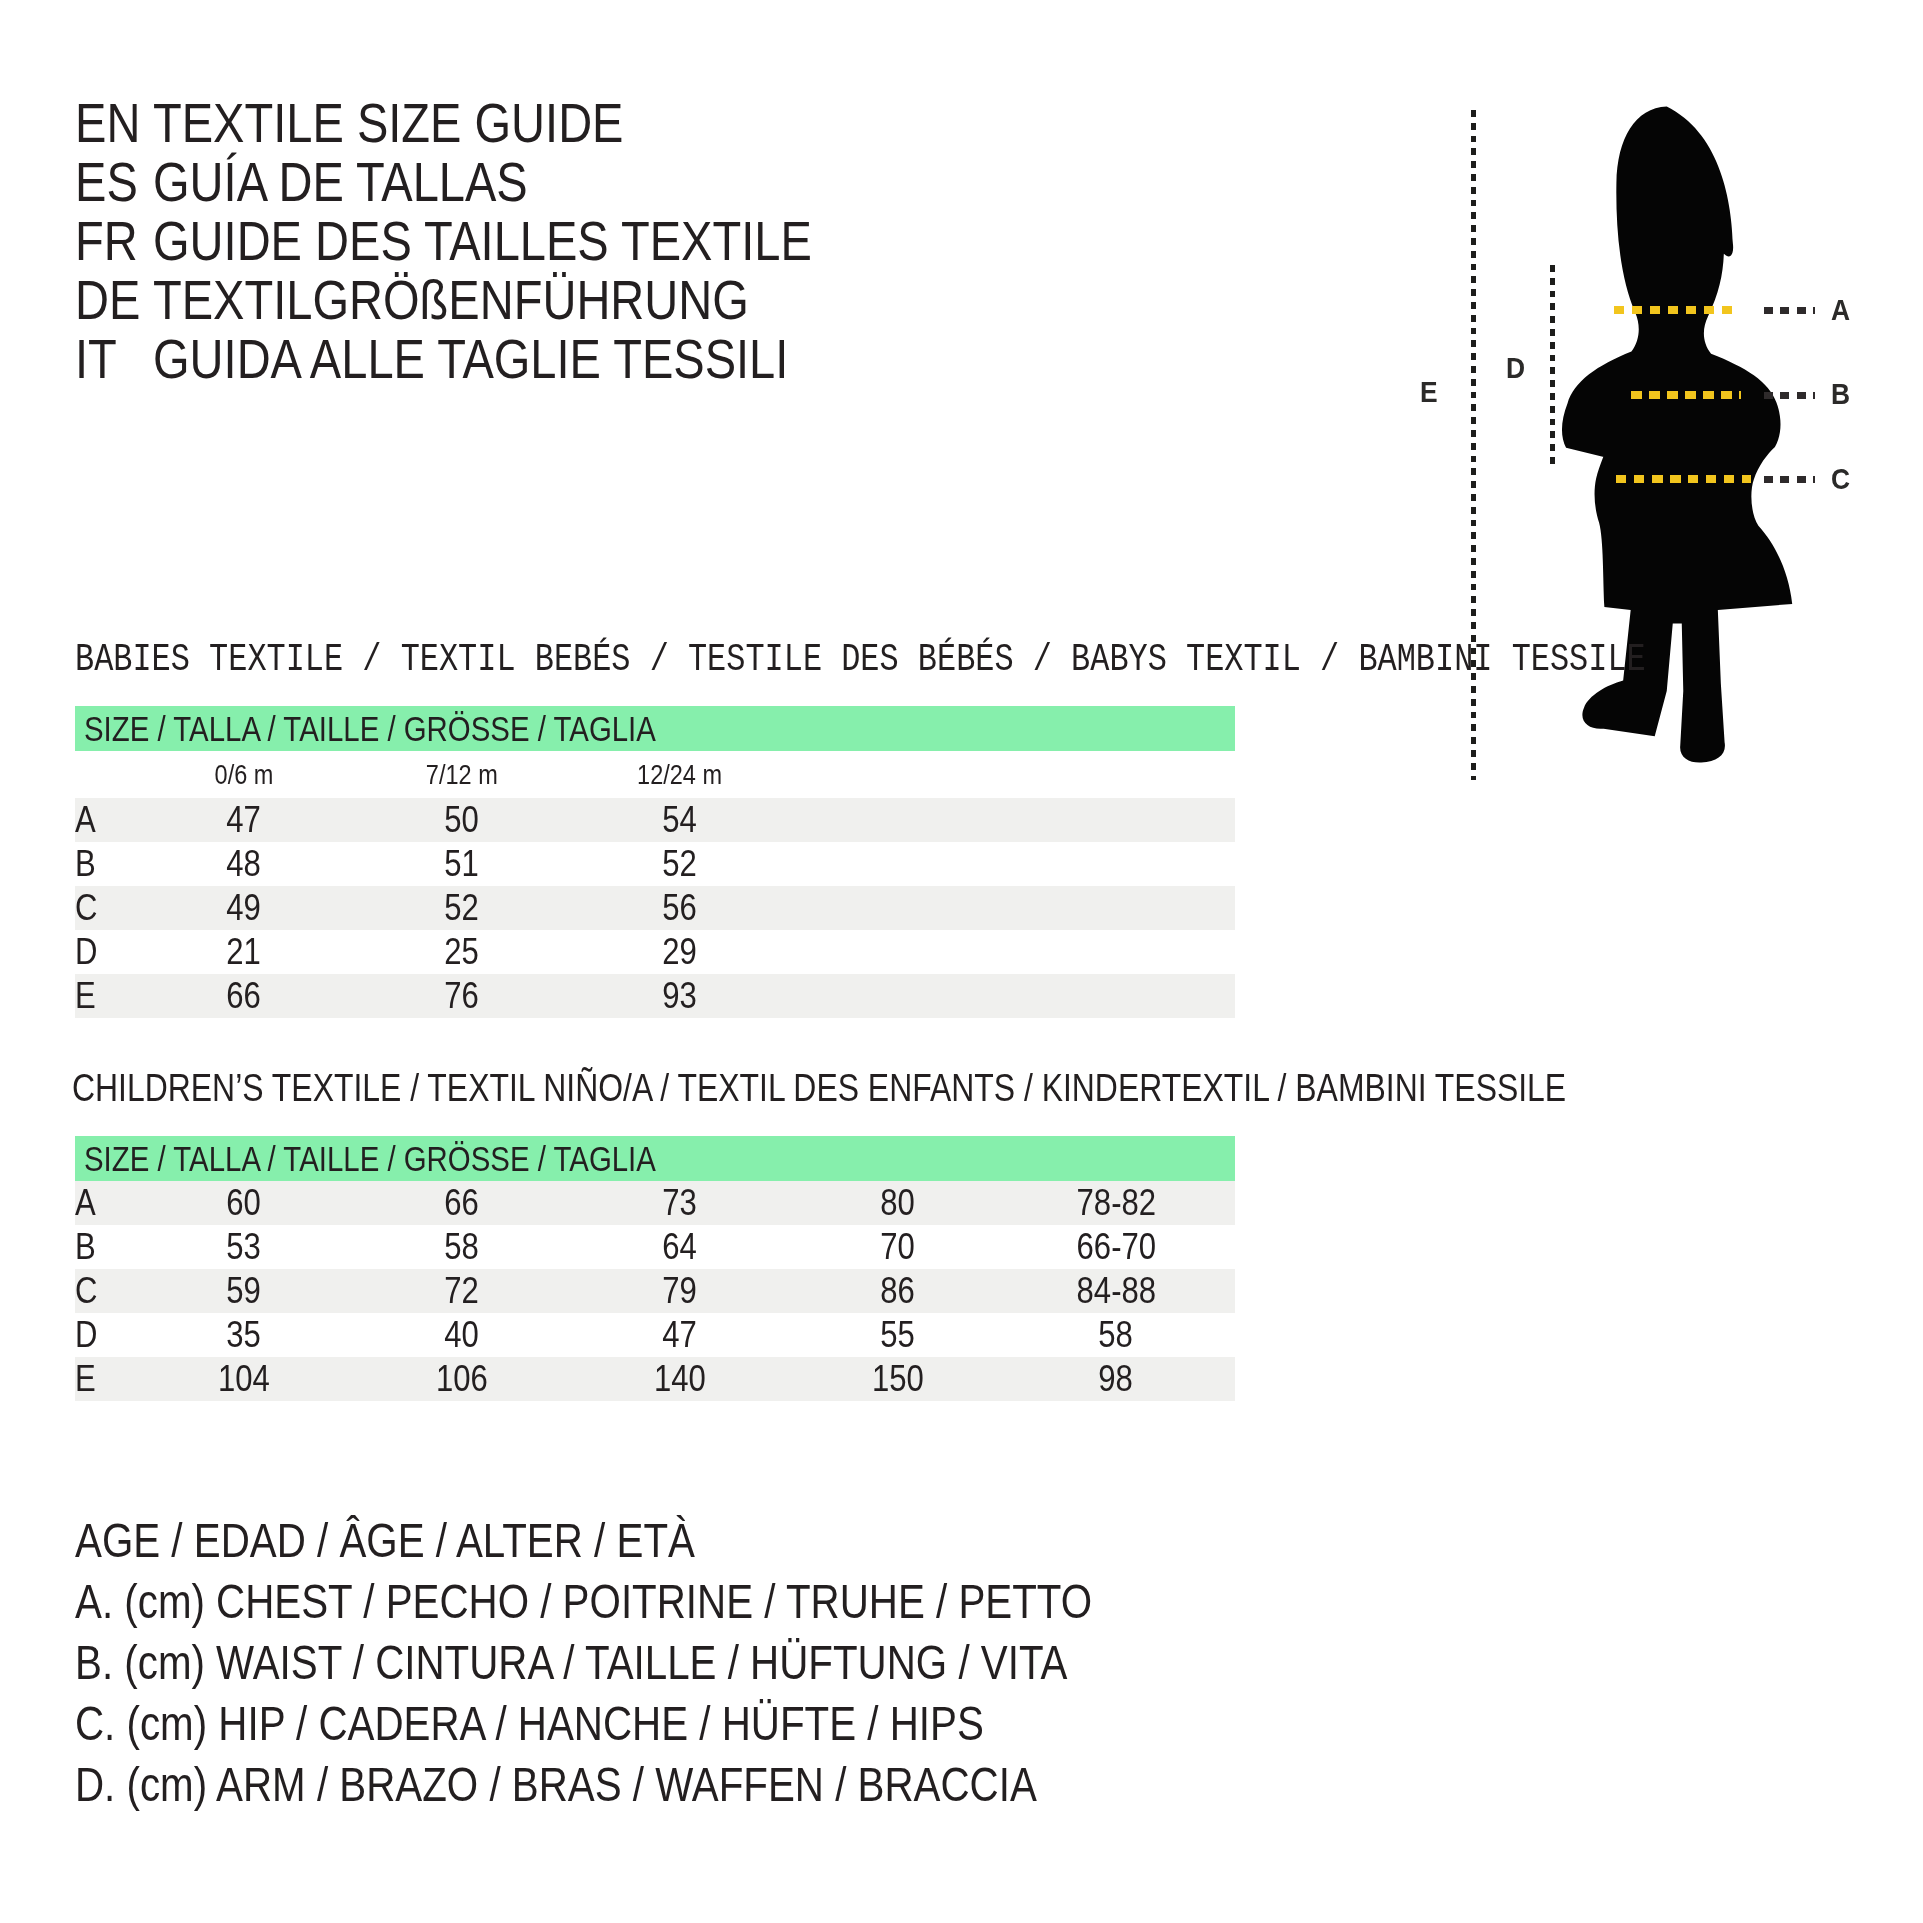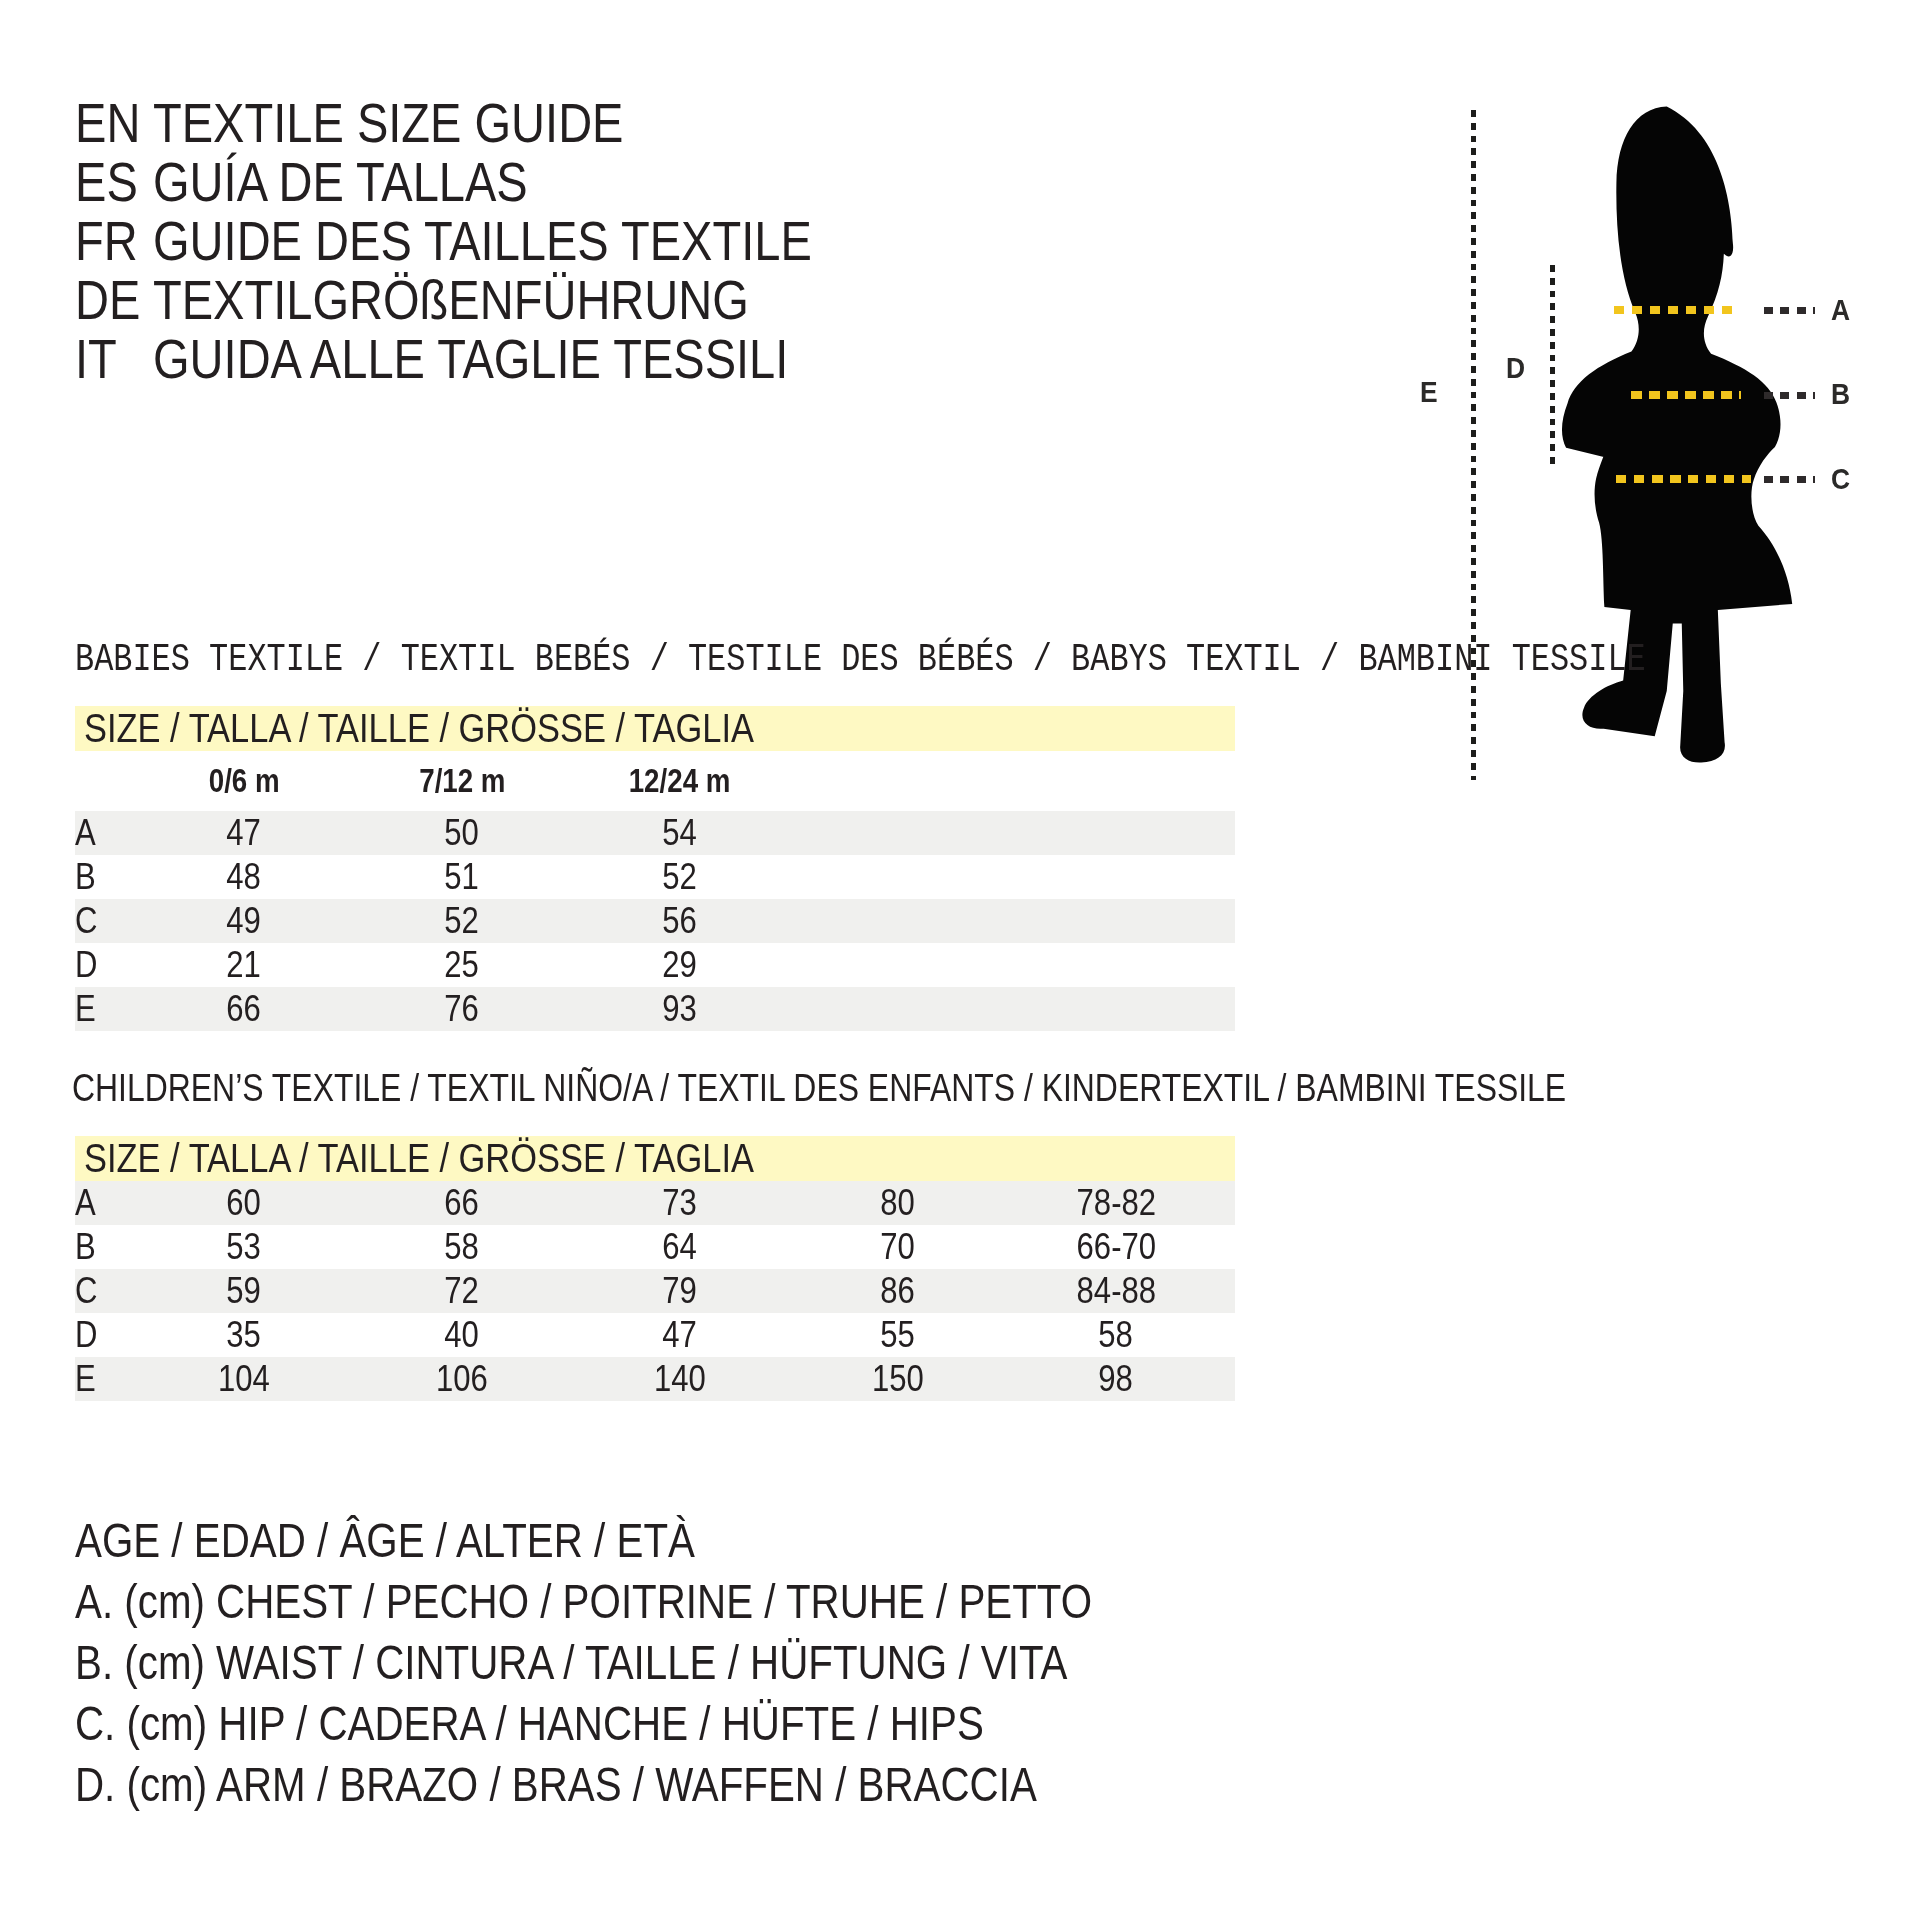--- a/index.html
+++ b/index.html
@@ -22,7 +22,7 @@
 
   
   .stable { width:1160px; }
-  .tbar { height:45px; background:#fef9c3; display:flex; align-items:center; padding-left:9px; font-size:41px; }
+  .tbar { height:45px; background:#86efac; display:flex; align-items:center; padding-left:9px; font-size:35px; }
   .mrow { height:60px; display:flex; align-items:center; font-size:33px;font-weight:bold; }
   .drow { height:44px; display:flex; align-items:center; font-size:37px; }
   .drow.alt { background:#f0f0ee; }

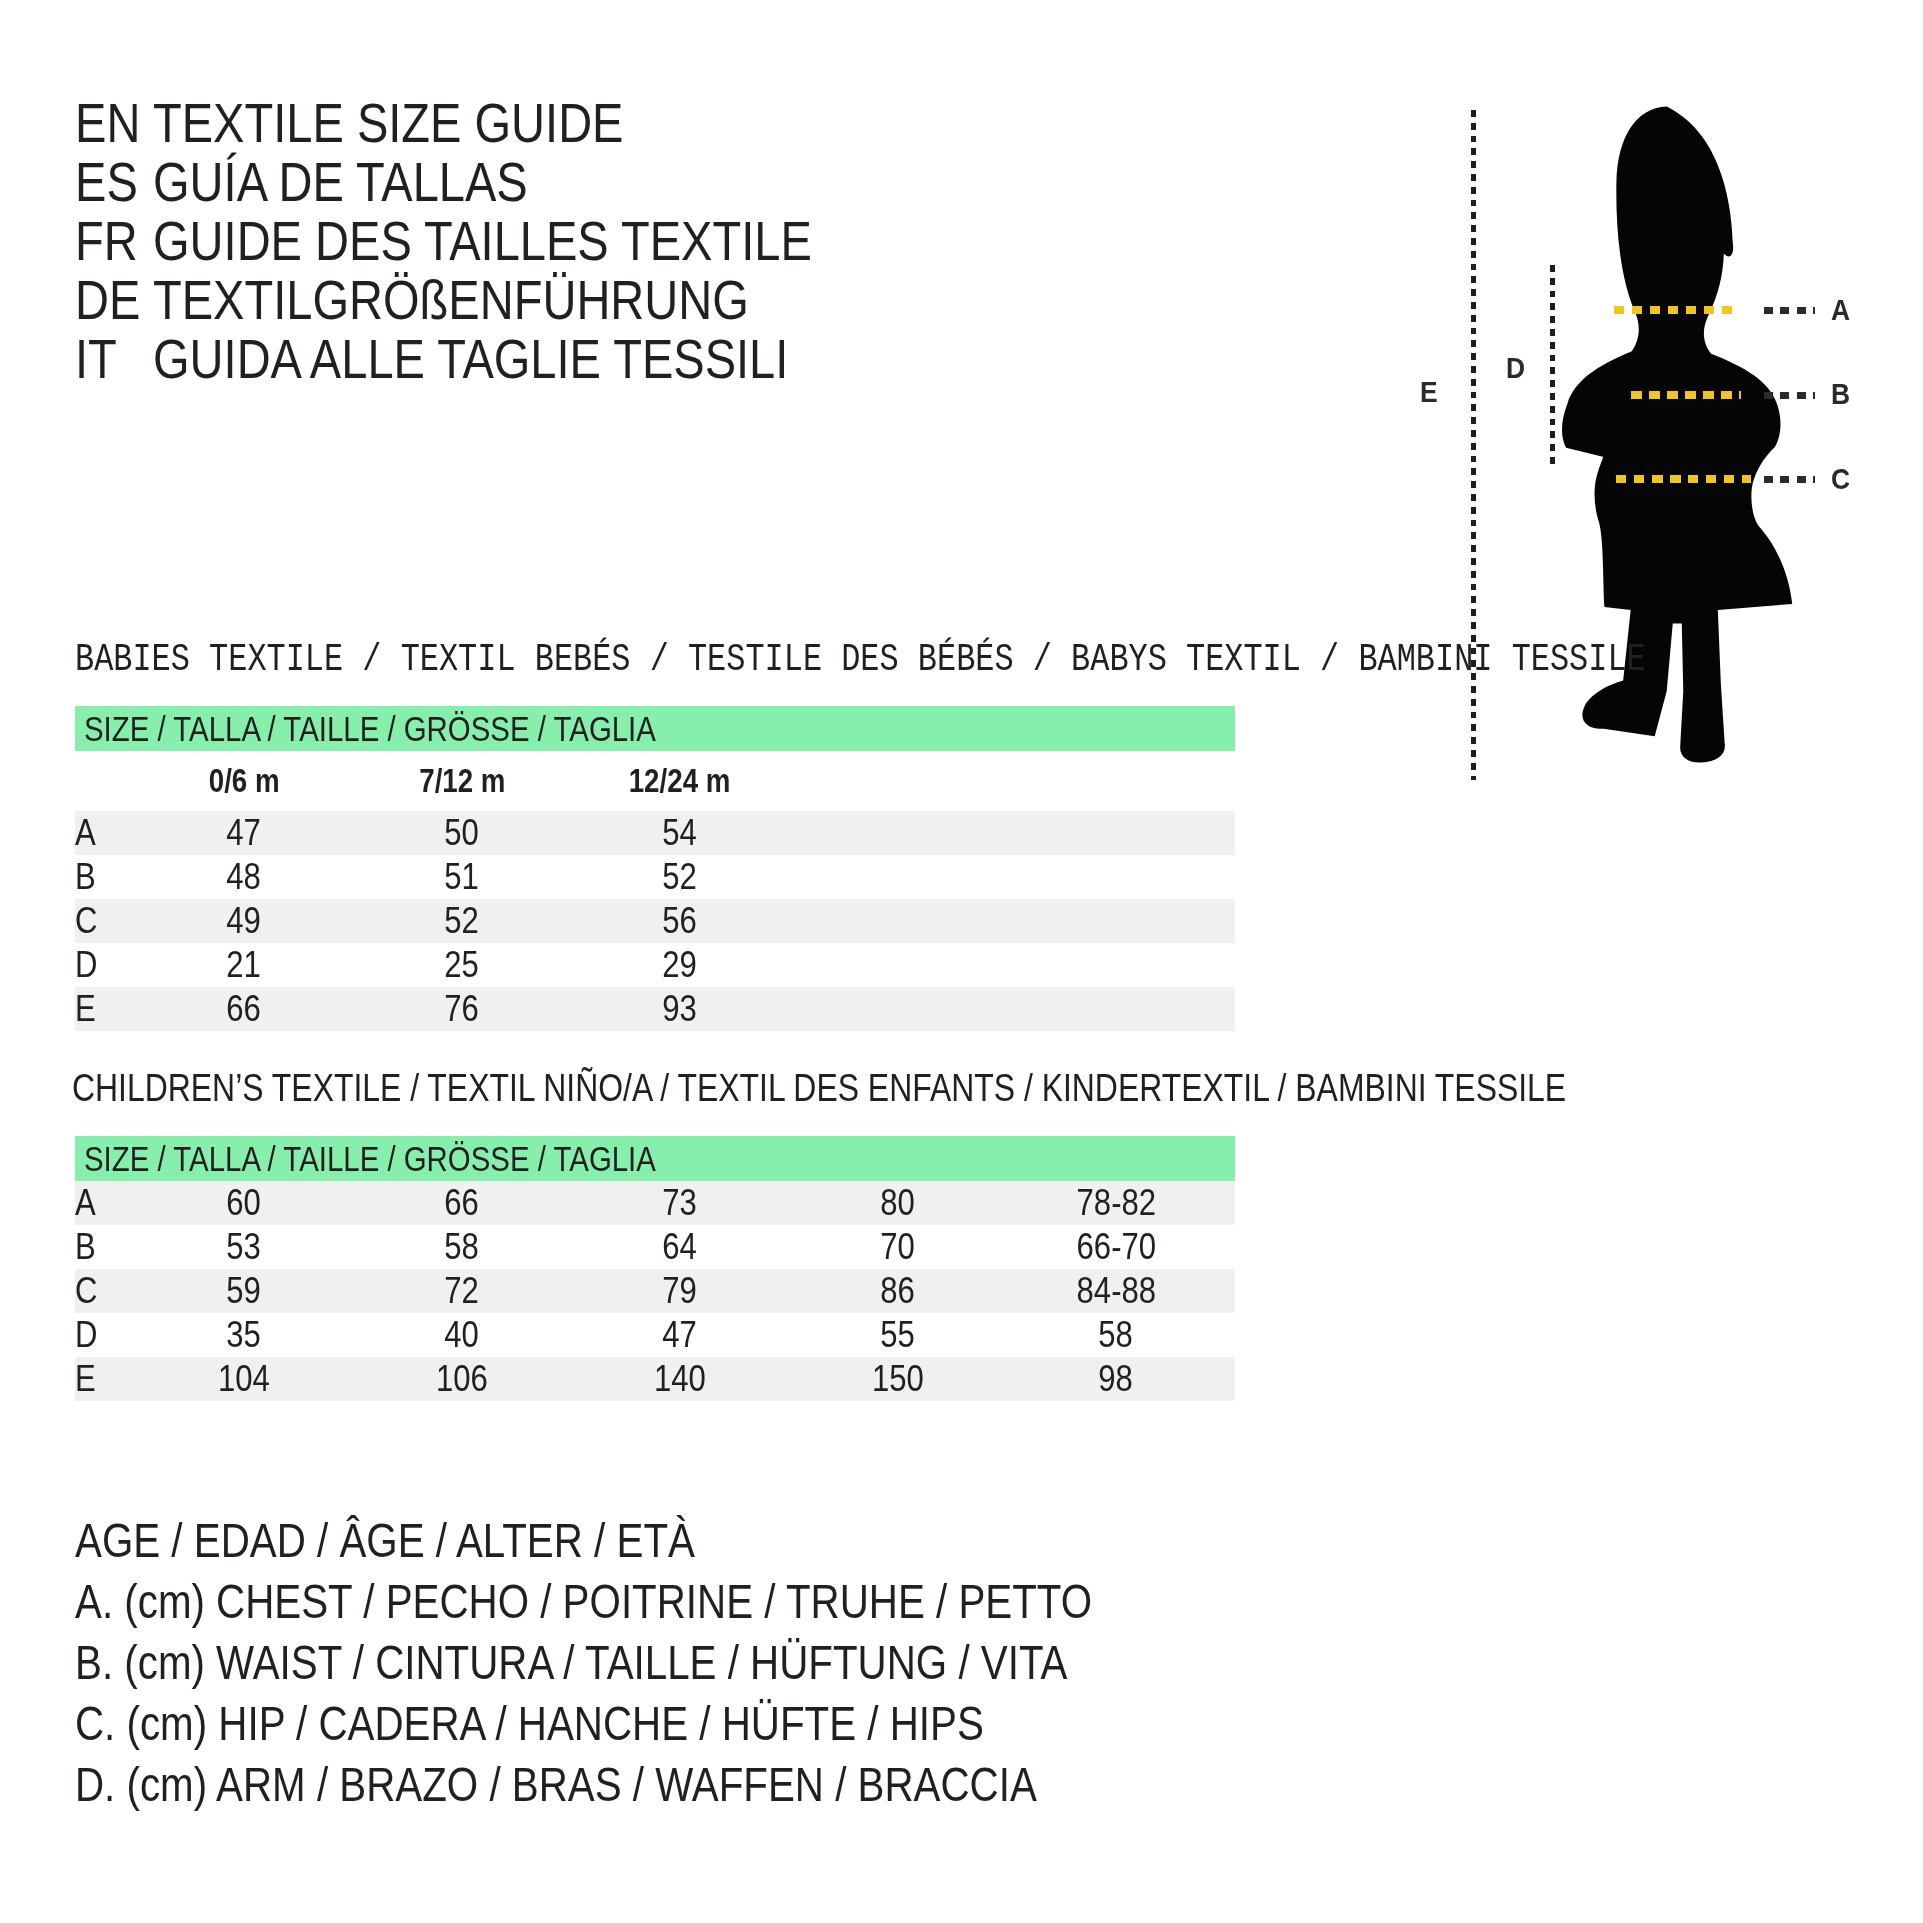--- a/index.html
+++ b/index.html
@@ -23,7 +23,7 @@
   
   .stable { width:1160px; }
   .tbar { height:45px; background:#86efac; display:flex; align-items:center; padding-left:9px; font-size:35px; }
-  .mrow { height:60px; display:flex; align-items:center; font-size:33px;font-weight:bold; }
+  .mrow { height:47px; display:flex; align-items:center; font-size:28px; }
   .drow { height:44px; display:flex; align-items:center; font-size:37px; }
   .drow.alt { background:#f0f0ee; }
   .lblcol { width:60px; flex:0 0 auto; }

